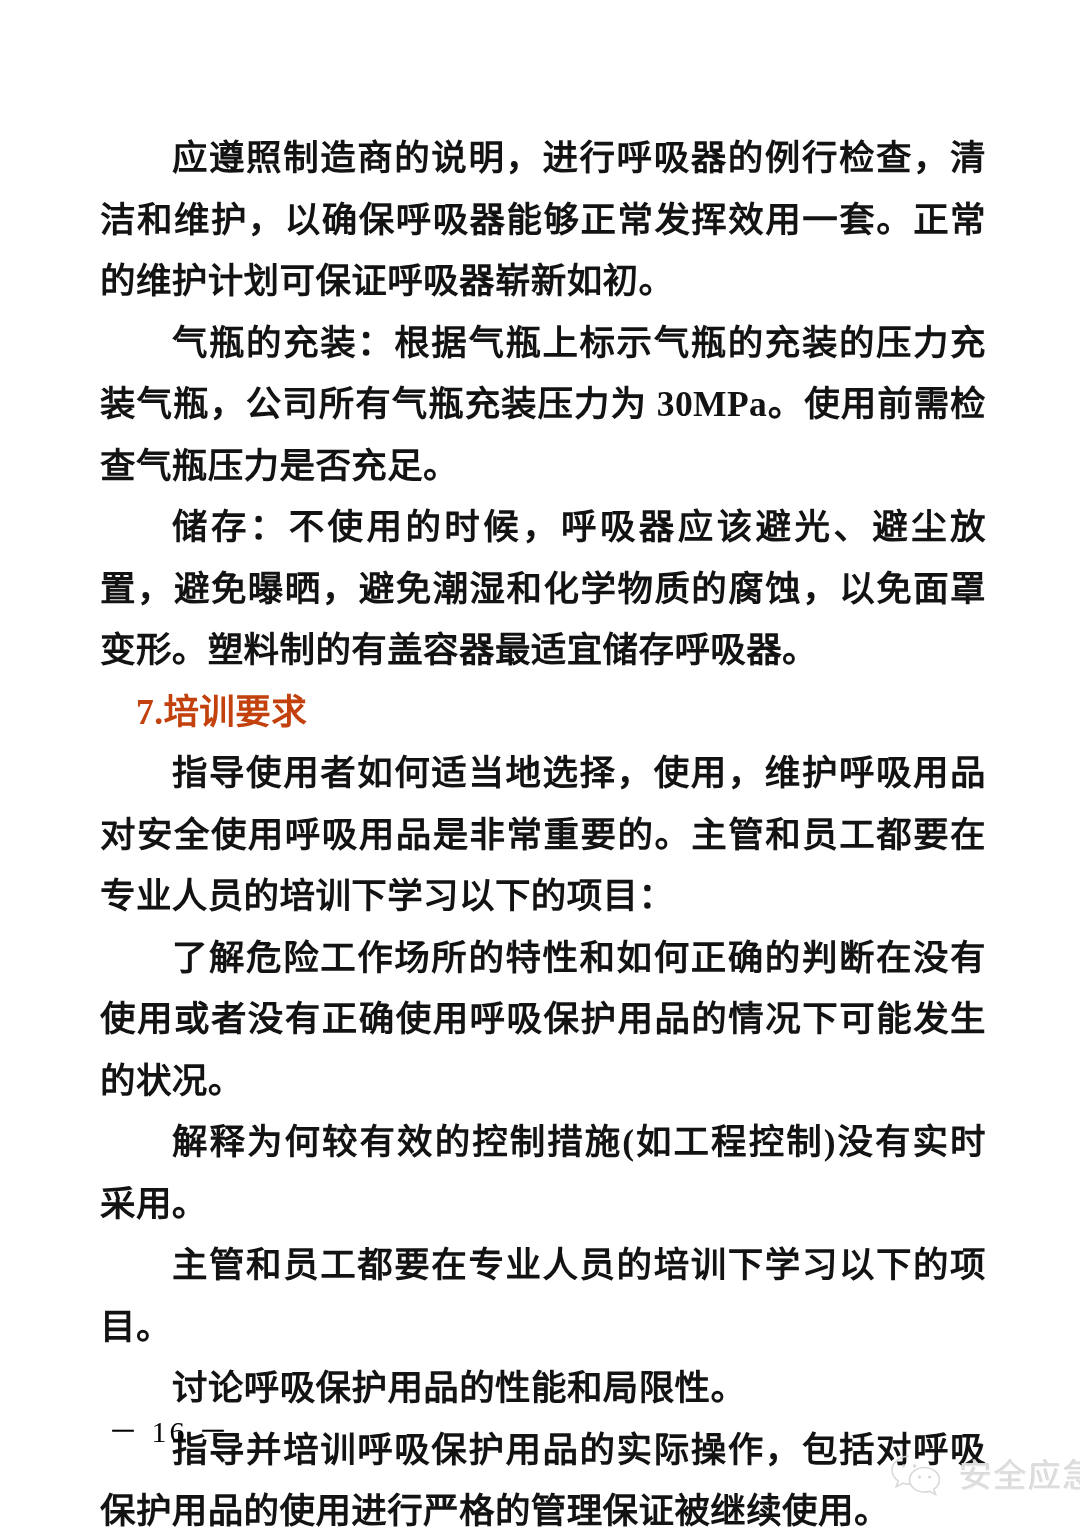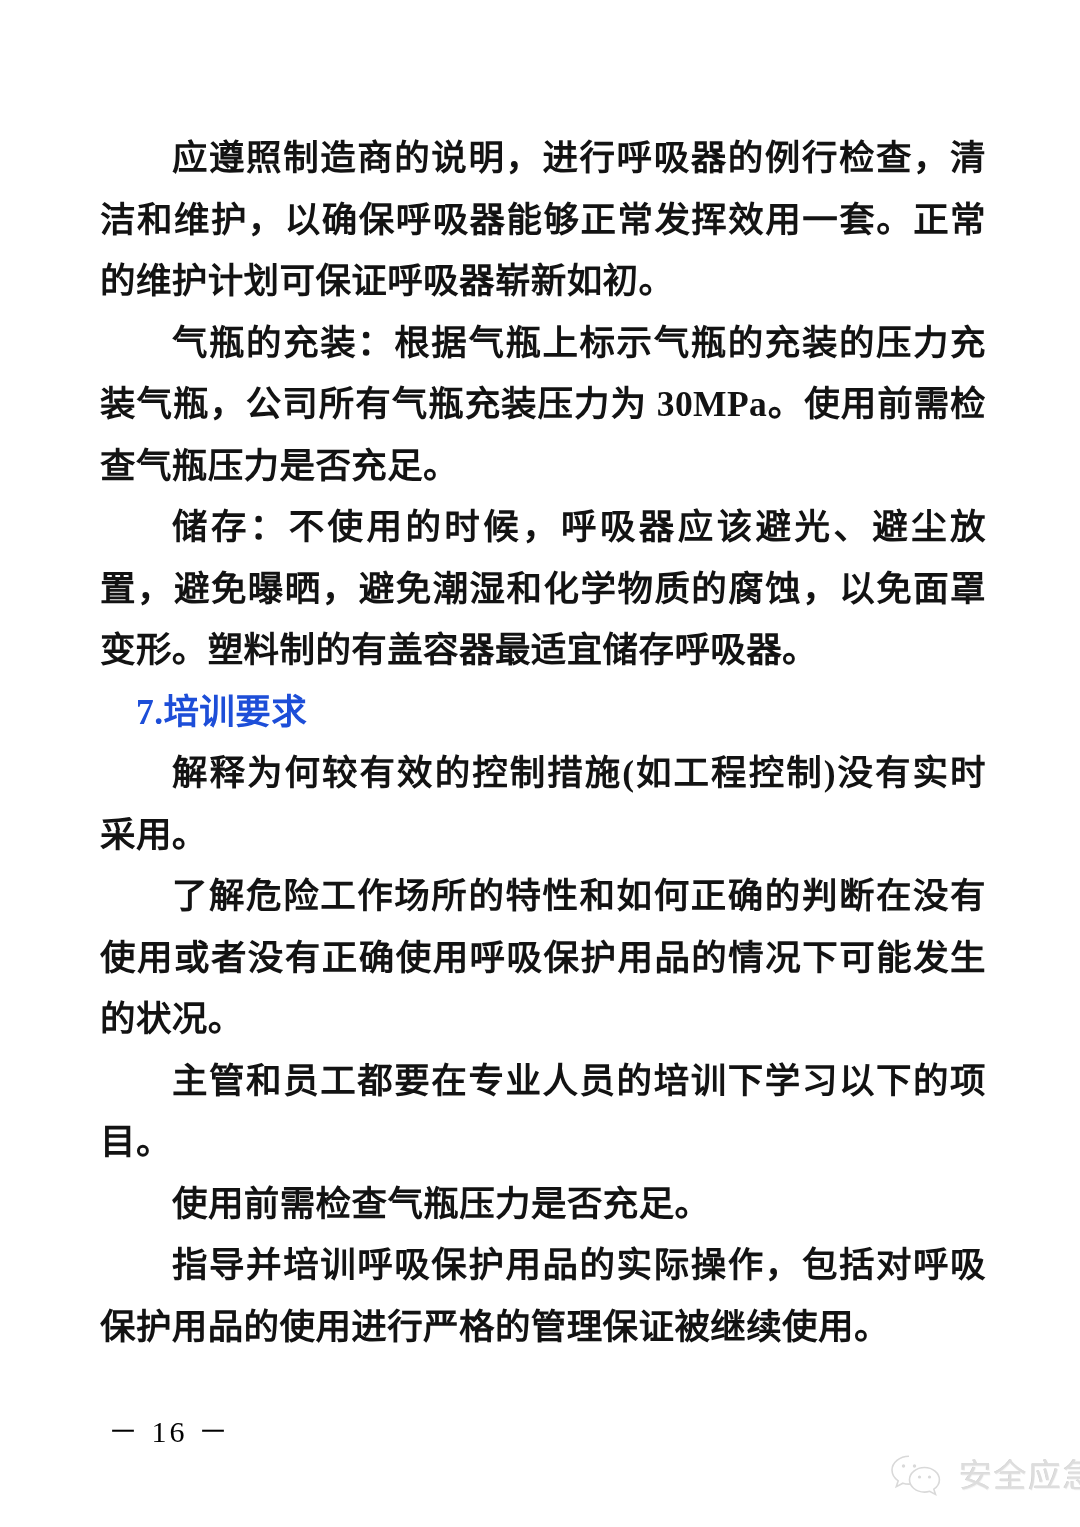--- a/index.html
+++ b/index.html
@@ -50,7 +50,7 @@
     margin: 0;
     font-size: 35.5px;
     line-height: 61.5px;
-    color: #1d4ed8;
+    color: #c2410c;
     font-weight: bold;
     text-indent: 36px;
     letter-spacing: 0.4px;

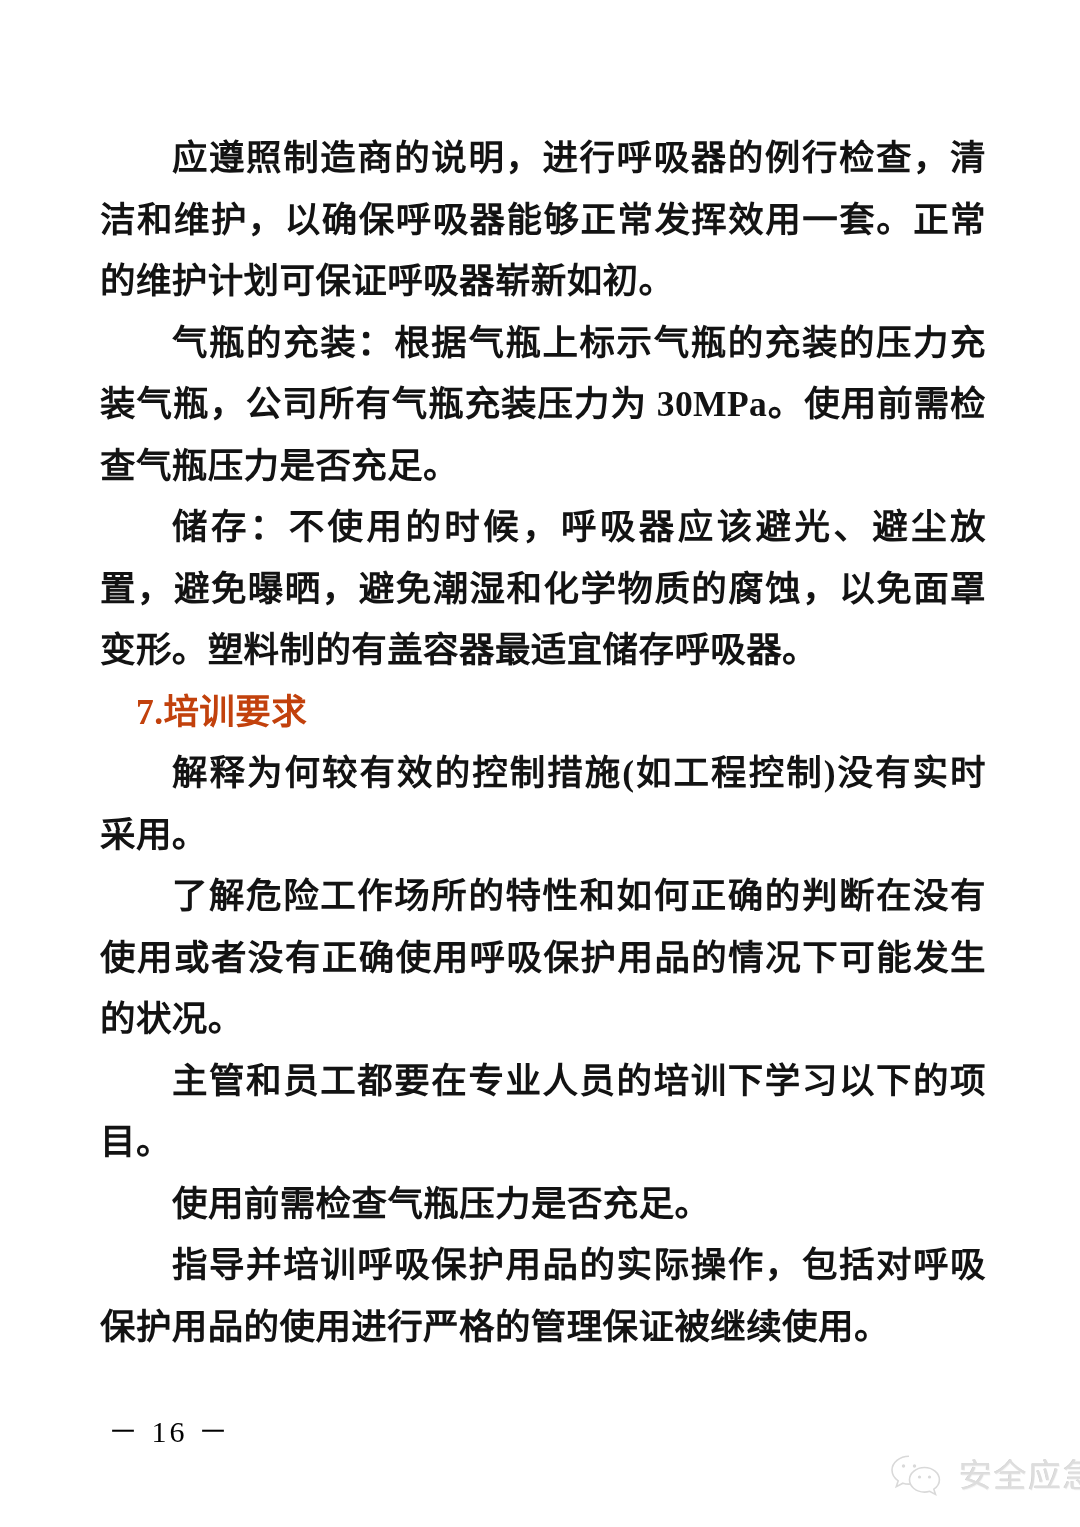--- a/index.html
+++ b/index.html
@@ -113,6 +113,7 @@
 
     <h2 class="heading">7.培训要求</h2>
 
+    <p class="para indent">指导使用者如何适当地选择，使用，维护呼吸用品对安全使用呼吸用品是非常重要的。主管和员工都要在专业人员的培训下学习以下的项目：</p>
 
     <p class="para indent">解释为何较有效的控制措施(如工程控制)没有实时采用。</p>
 

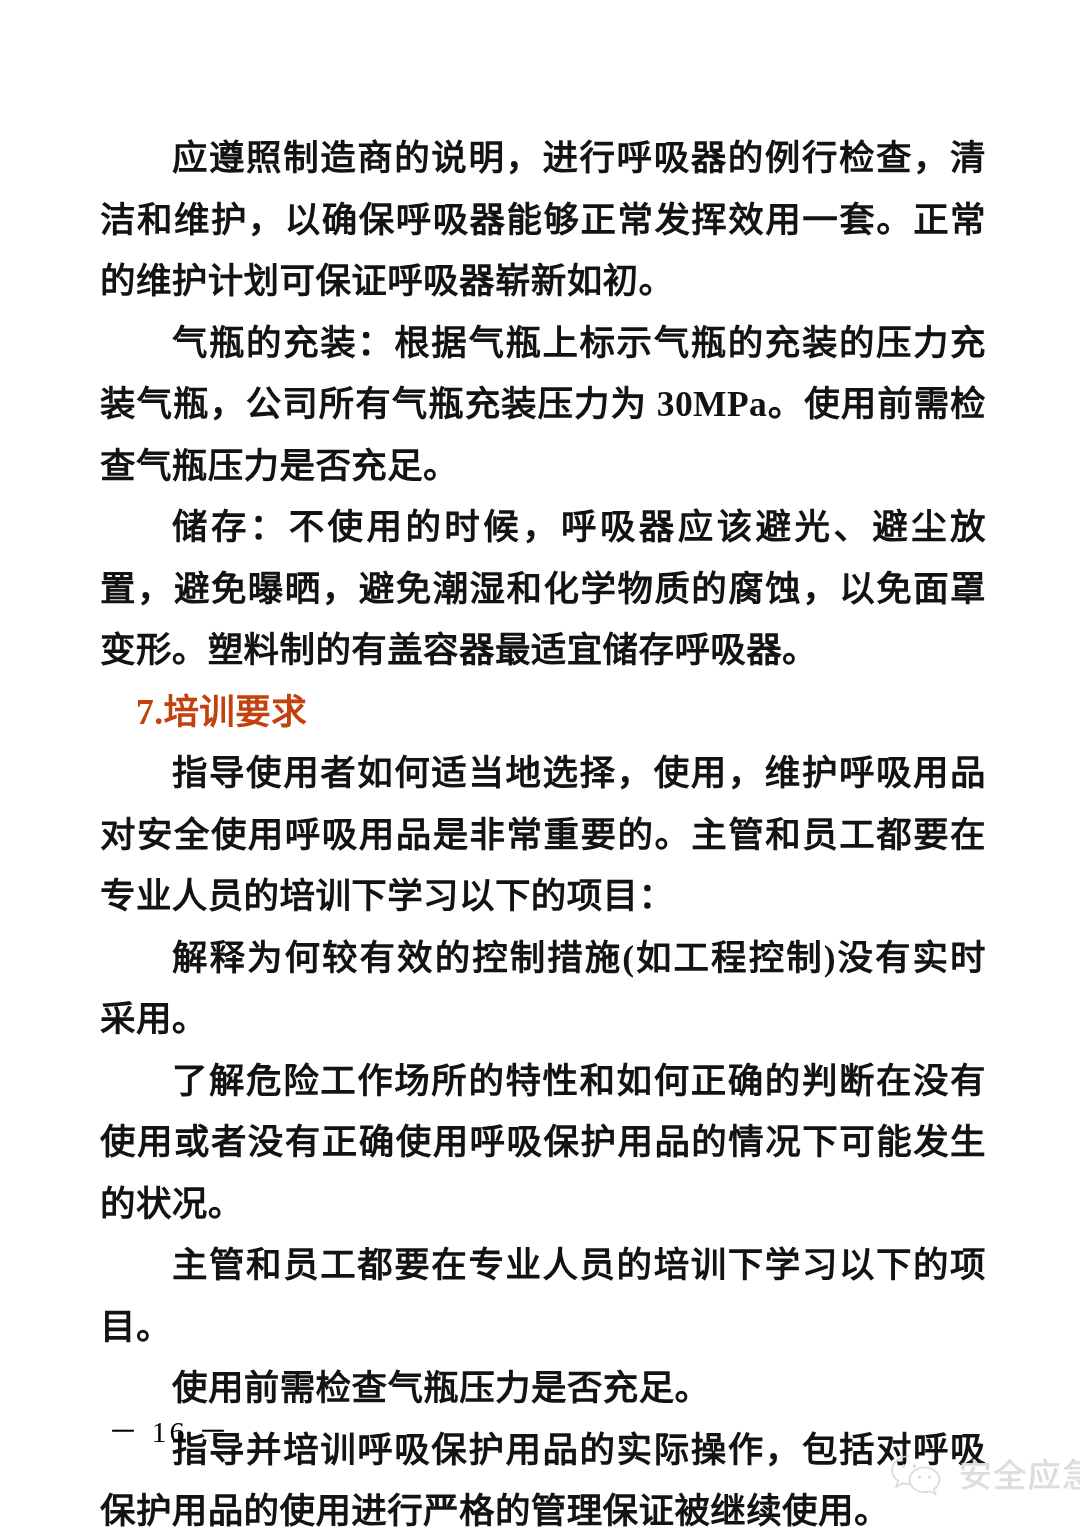--- a/index.html
+++ b/index.html
@@ -115,9 +115,9 @@
 
     <p class="para indent">指导使用者如何适当地选择，使用，维护呼吸用品对安全使用呼吸用品是非常重要的。主管和员工都要在专业人员的培训下学习以下的项目：</p>
 
+    <p class="para indent">了解危险工作场所的特性和如何正确的判断在没有使用或者没有正确使用呼吸保护用品的情况下可能发生的状况。</p>
+
     <p class="para indent">解释为何较有效的控制措施(如工程控制)没有实时采用。</p>
-
-    <p class="para indent">了解危险工作场所的特性和如何正确的判断在没有使用或者没有正确使用呼吸保护用品的情况下可能发生的状况。</p>
 
     <p class="para indent">主管和员工都要在专业人员的培训下学习以下的项目。</p>
 

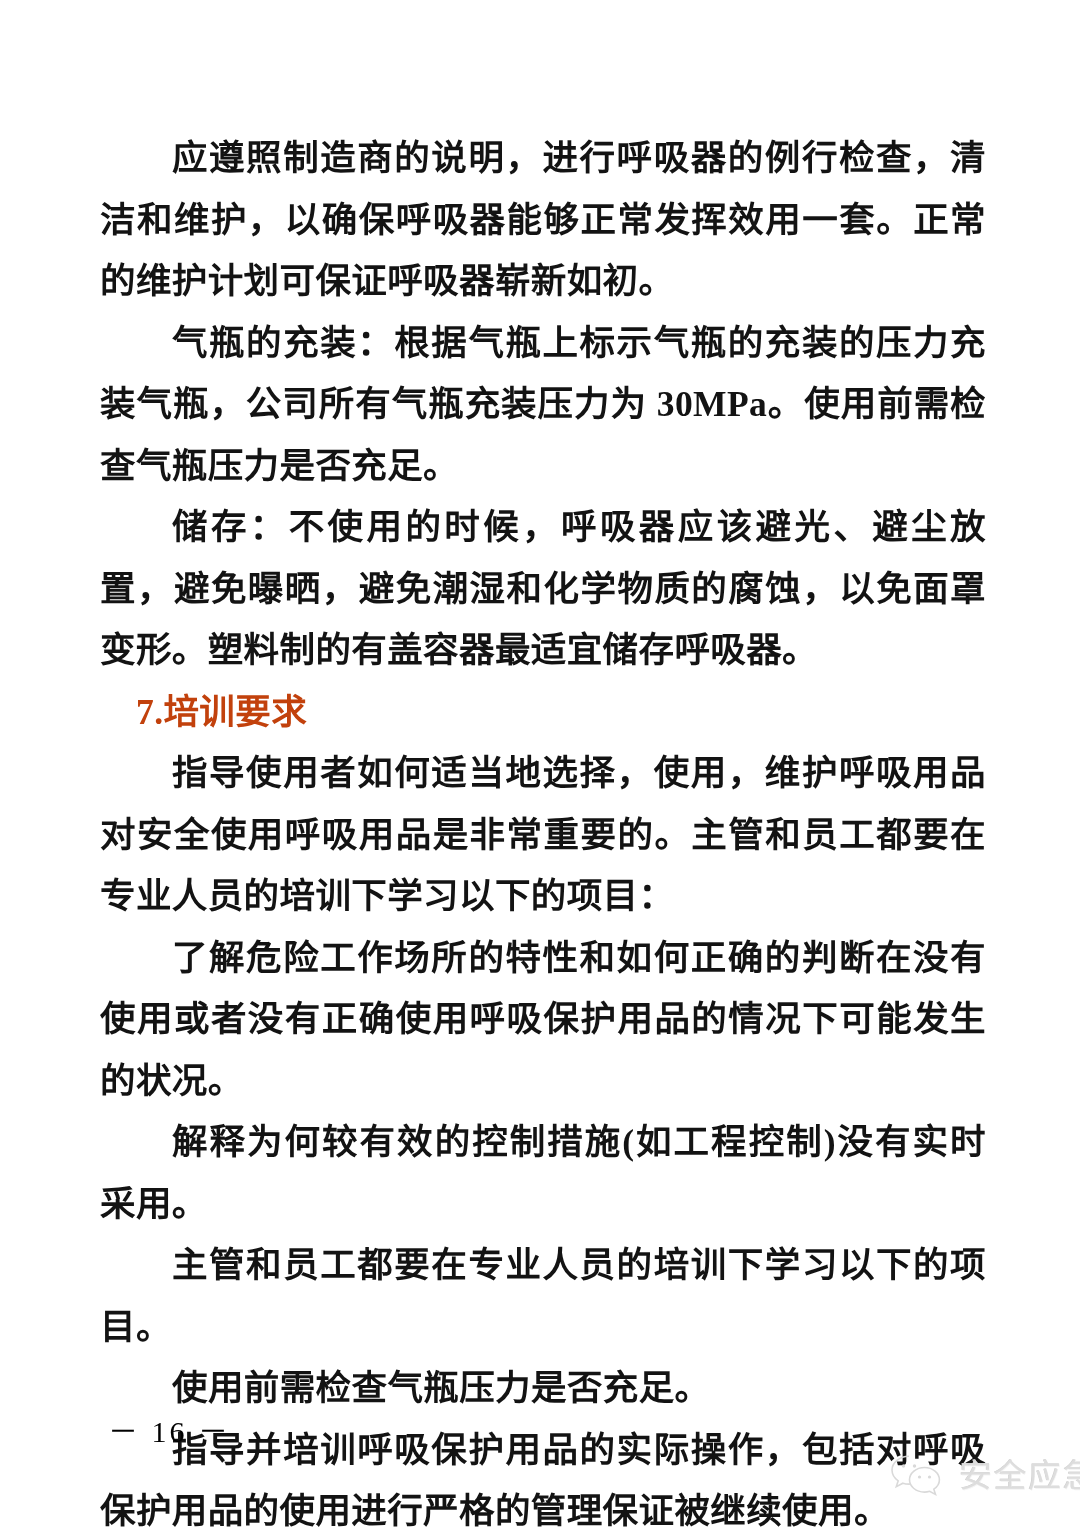--- a/index.html
+++ b/index.html
@@ -121,7 +121,7 @@
 
     <p class="para indent">主管和员工都要在专业人员的培训下学习以下的项目。</p>
 
-    <p class="para indent">使用前需检查气瓶压力是否充足。</p>
+    <p class="para indent">讨论呼吸保护用品的性能和局限性。</p>
 
     <p class="para indent">指导并培训呼吸保护用品的实际操作，包括对呼吸保护用品的使用进行严格的管理保证被继续使用。</p>
 

